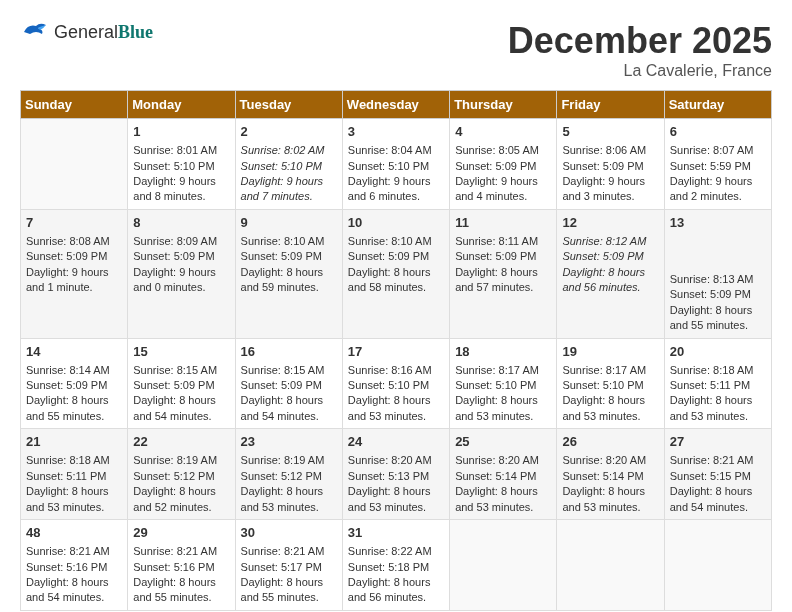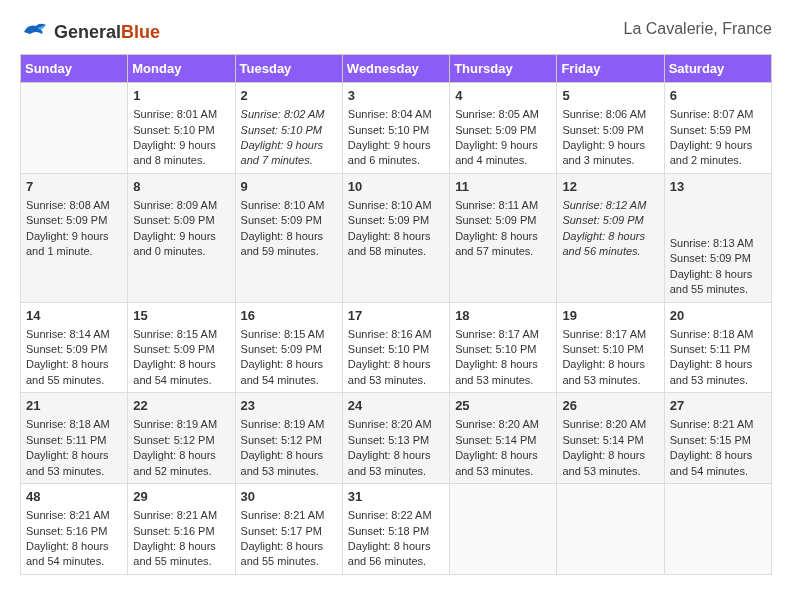--- a/index.html
+++ b/index.html
@@ -91,7 +91,7 @@
     </svg>
     <div>
       <div>
-        <span style="font-size:18px;font-weight:bold;color:#333;">General</span><span style="font-size:18px;font-weight:bold;color:#c2410c;">Blue</span>
+        <span style="font-size:18px;font-weight:normal;color:#333;">General</span><span style="font-size:18px;font-weight:bold;color:#c2410c;">Blue</span>
       </div>
     </div>
   </div>

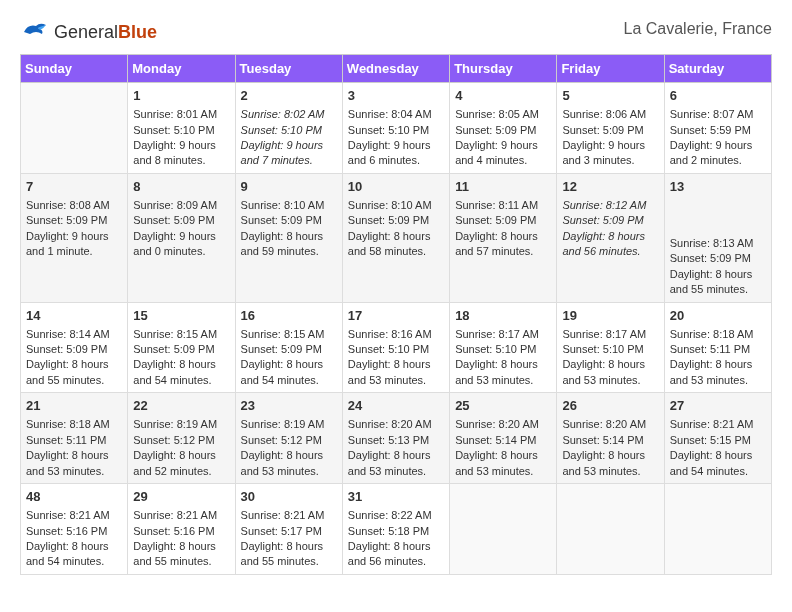--- a/index.html
+++ b/index.html
@@ -91,7 +91,7 @@
     </svg>
     <div>
       <div>
-        <span style="font-size:18px;font-weight:normal;color:#333;">General</span><span style="font-size:18px;font-weight:bold;color:#c2410c;">Blue</span>
+        <span style="font-size:18px;font-weight:normal;color:#333;">General</span><span style="font-size:18px;font-weight:bold;color:#0f766e;font-family:Liberation Serif, serif;">Blue</span>
       </div>
     </div>
   </div>

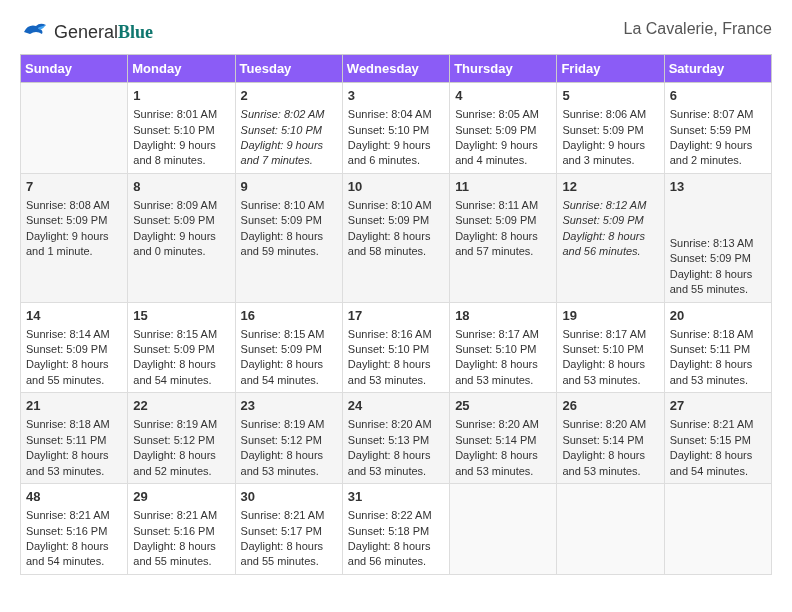--- a/index.html
+++ b/index.html
@@ -96,6 +96,7 @@
     </div>
   </div>
   <div class="title-area">
+    <div class="month-title">December 2025</div>
     <div class="location-title">La Cavalerie, France</div>
   </div>
 </div>

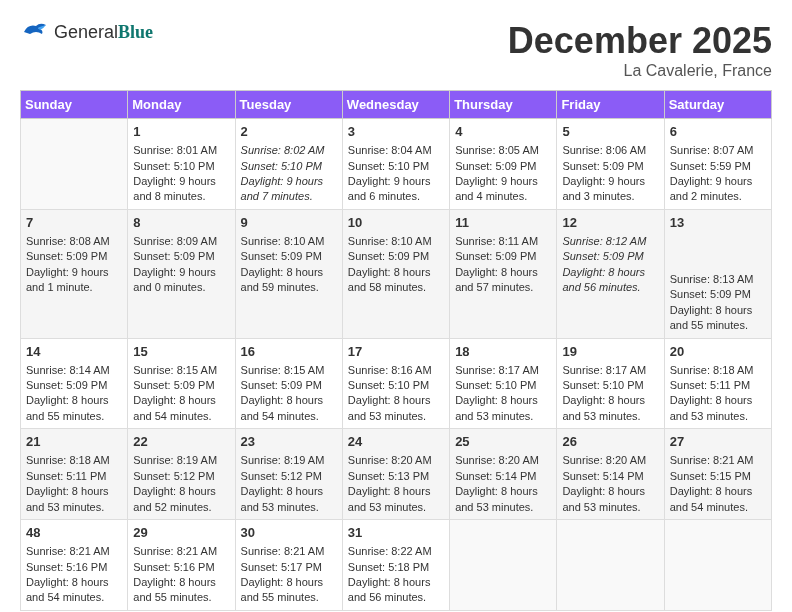--- a/index.html
+++ b/index.html
@@ -43,7 +43,7 @@
       font-size: 11px;
     }
     .calendar th {
-      background-color: #8b5cf6;
+      background-color: #a16207;
       color: #fff;
       padding: 6px 4px;
       text-align: left;

